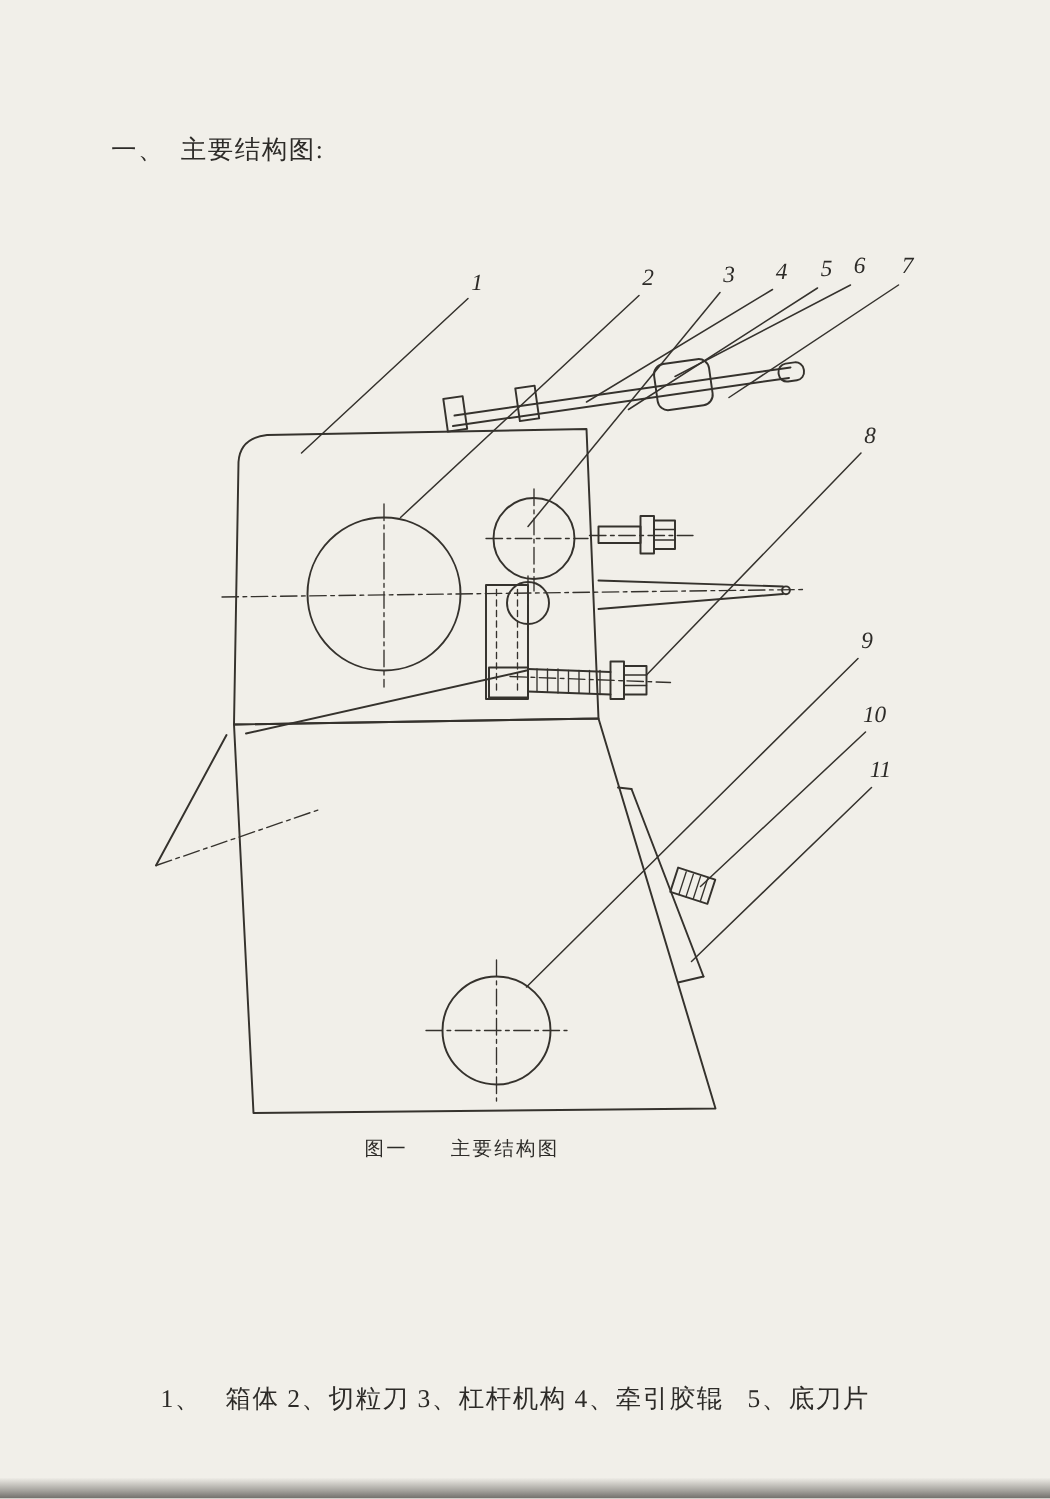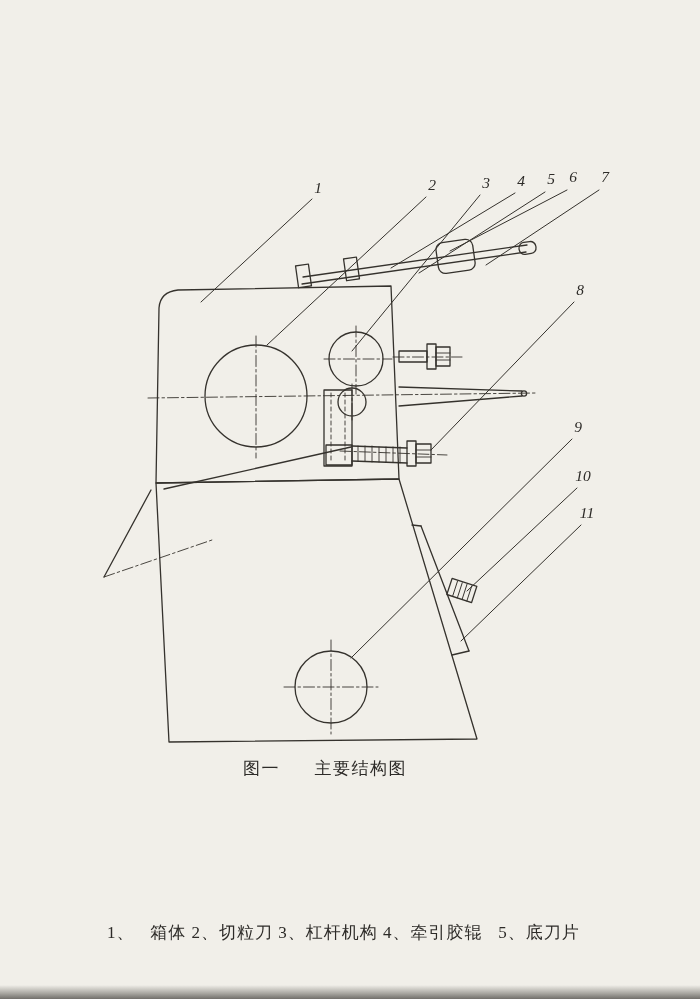--- a/index.html
+++ b/index.html
@@ -33,6 +33,7 @@
 
 <div class="page">
 
+  <div class="heading">一、  主要结构图:</div>
 
   <svg class="diagram-svg" width="700" height="999" viewBox="0 0 700 999" xmlns="http://www.w3.org/2000/svg">
 

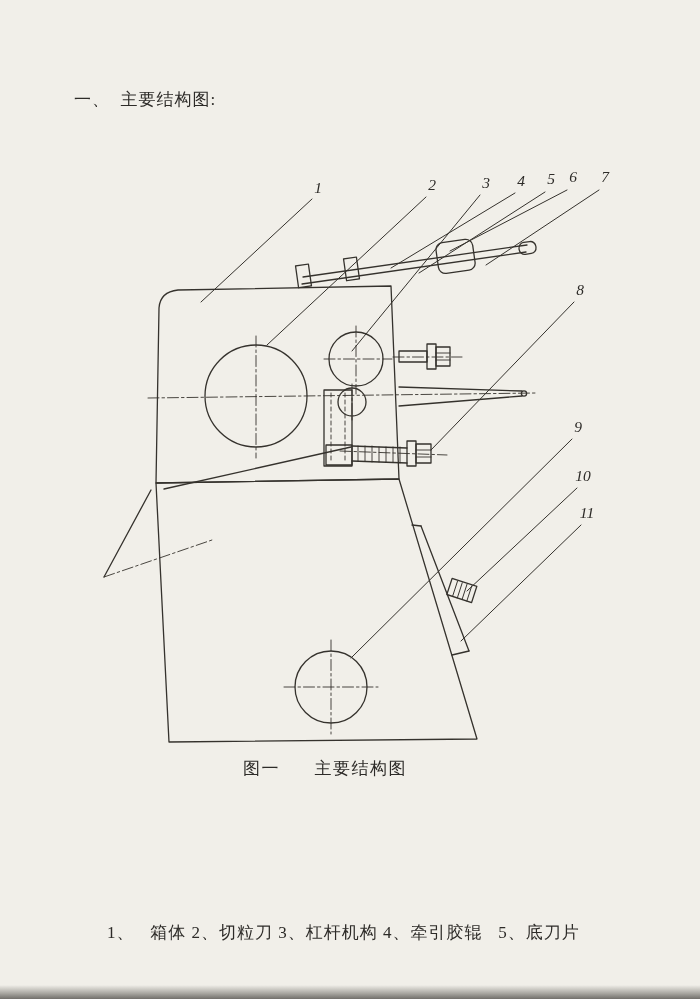--- a/index.html
+++ b/index.html
@@ -17,7 +17,7 @@
   .diagram-svg{position:absolute;left:0;top:0;}
   .caption{
     position:absolute;left:243px;top:757px;
-    font-size:17px;letter-spacing:1.5px;white-space:pre;
+    font-size:13px;letter-spacing:1.5px;white-space:pre;
   }
   .legend{
     position:absolute;left:107px;top:833px;

